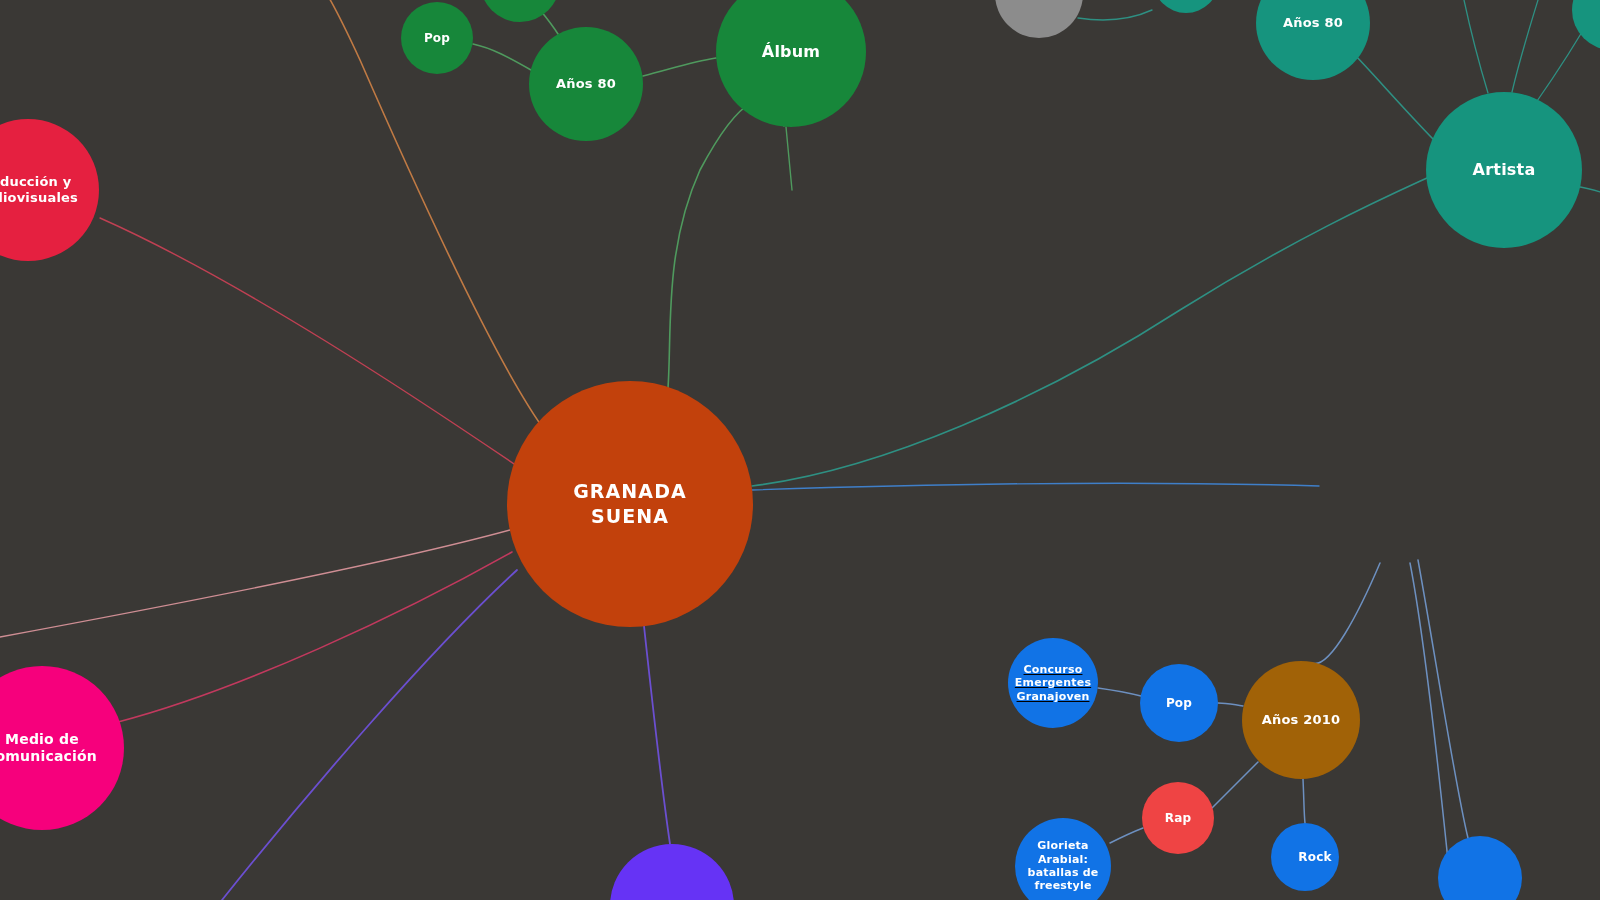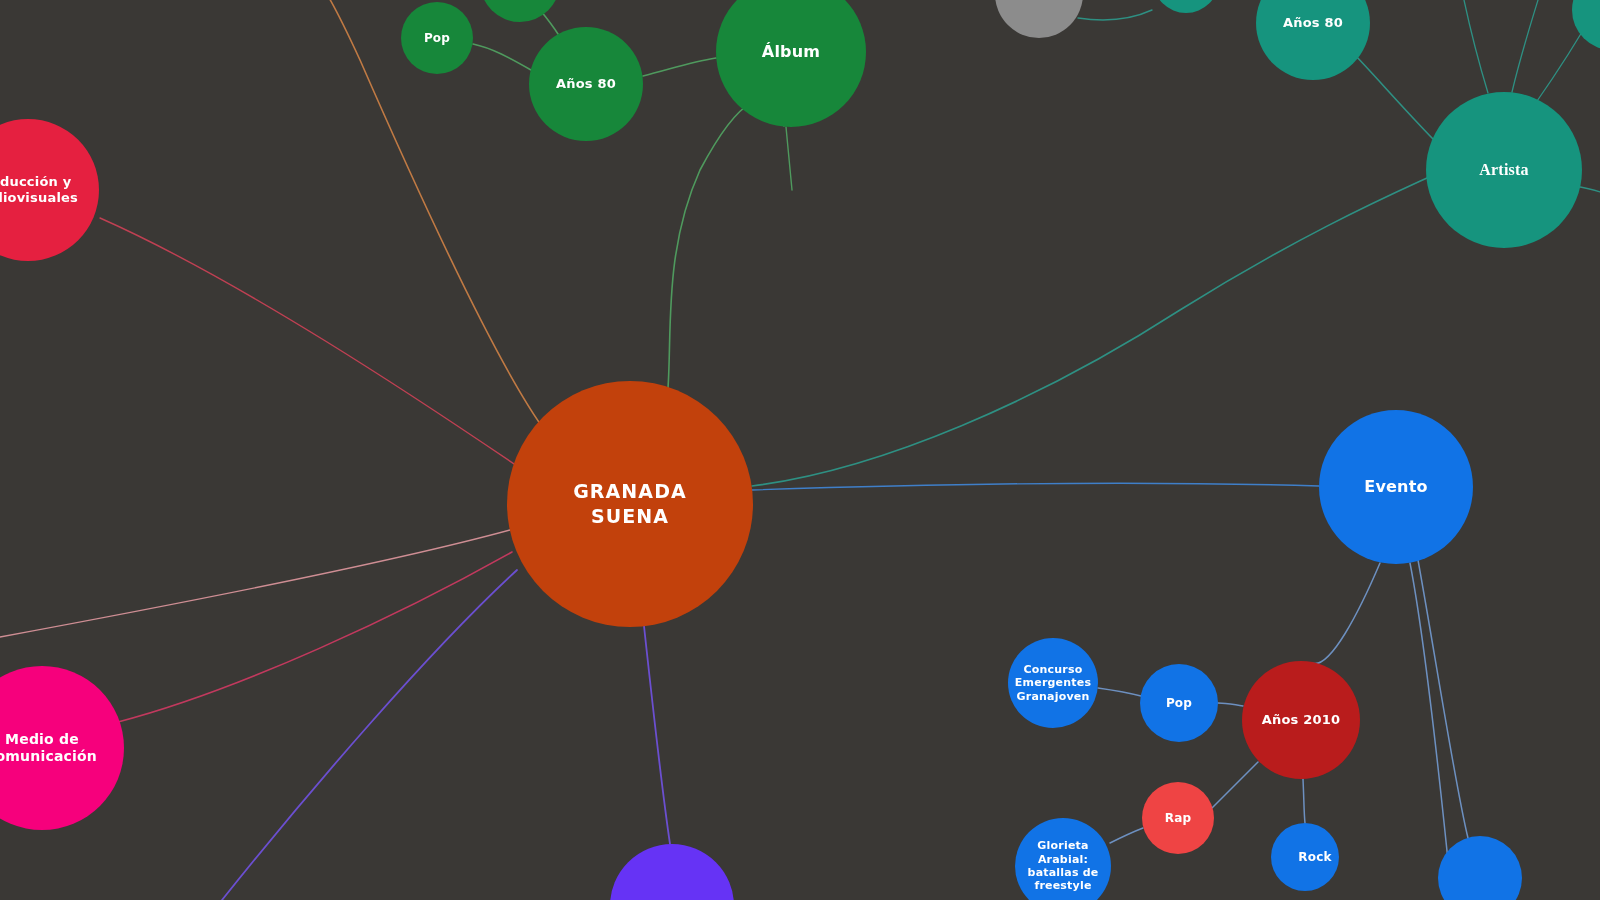--- a/index.html
+++ b/index.html
@@ -129,7 +129,7 @@
         <span class="node-label" style="font-size: 13px;">Gelu</span>
       </div>
       <div class="node" style="left: 1426px; top: 92px; width: 156px; height: 156px; background: rgb(22, 148, 126);">
-        <span class="node-label" style="font-size: 16px; font-family: Liberation Serif, serif;">Artista</span>
+        <span class="node-label" style="font-size: 16px;">Artista</span>
       </div>
       <div class="node" style="left: 1256px; top: -34px; width: 114px; height: 114px; background: rgb(22, 148, 126);">
         <span class="node-label" style="font-size: 13px;">Años 80</span>

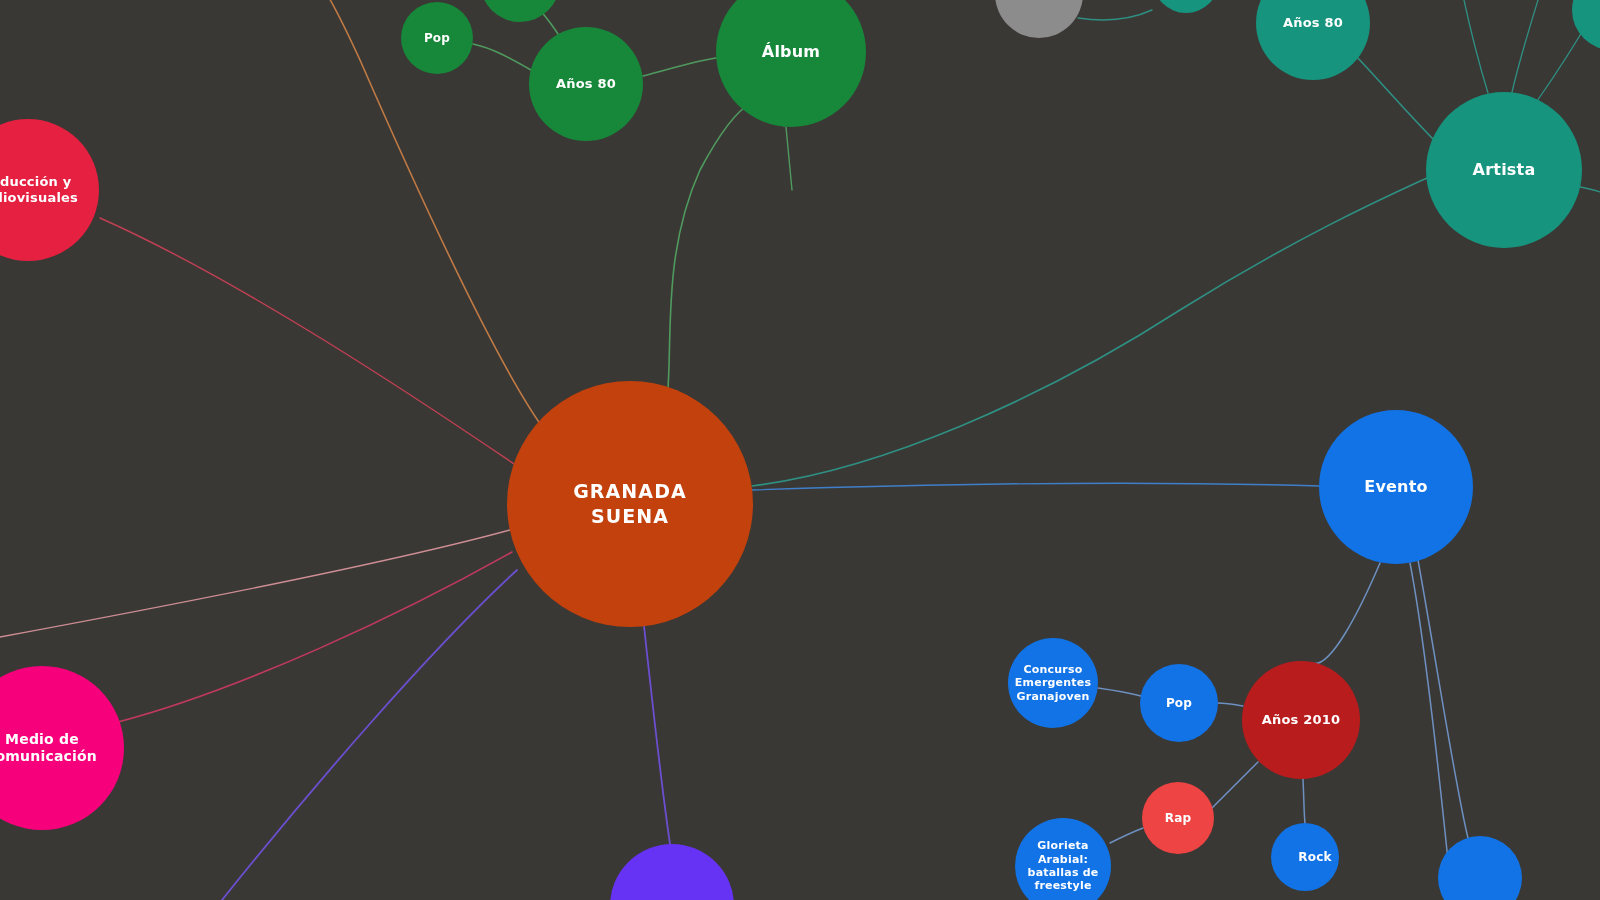--- a/index.html
+++ b/index.html
@@ -140,9 +140,6 @@
       <div class="node" style="left: 1572px; top: -30px; width: 80px; height: 80px; background: rgb(22, 148, 126);">
         <span class="node-label" style="font-size: 12px;"></span>
       </div>
-      <div class="node" style="left: 1319px; top: 410px; width: 154px; height: 154px; background: rgb(17, 115, 230);">
-        <span class="node-label" style="font-size: 16px;">Evento</span>
-      </div>
       <div class="node" style="left: 1242px; top: 661px; width: 118px; height: 118px; background: #b91c1c;">
         <span class="node-label" style="font-size: 13px;">Años 2010</span>
       </div>

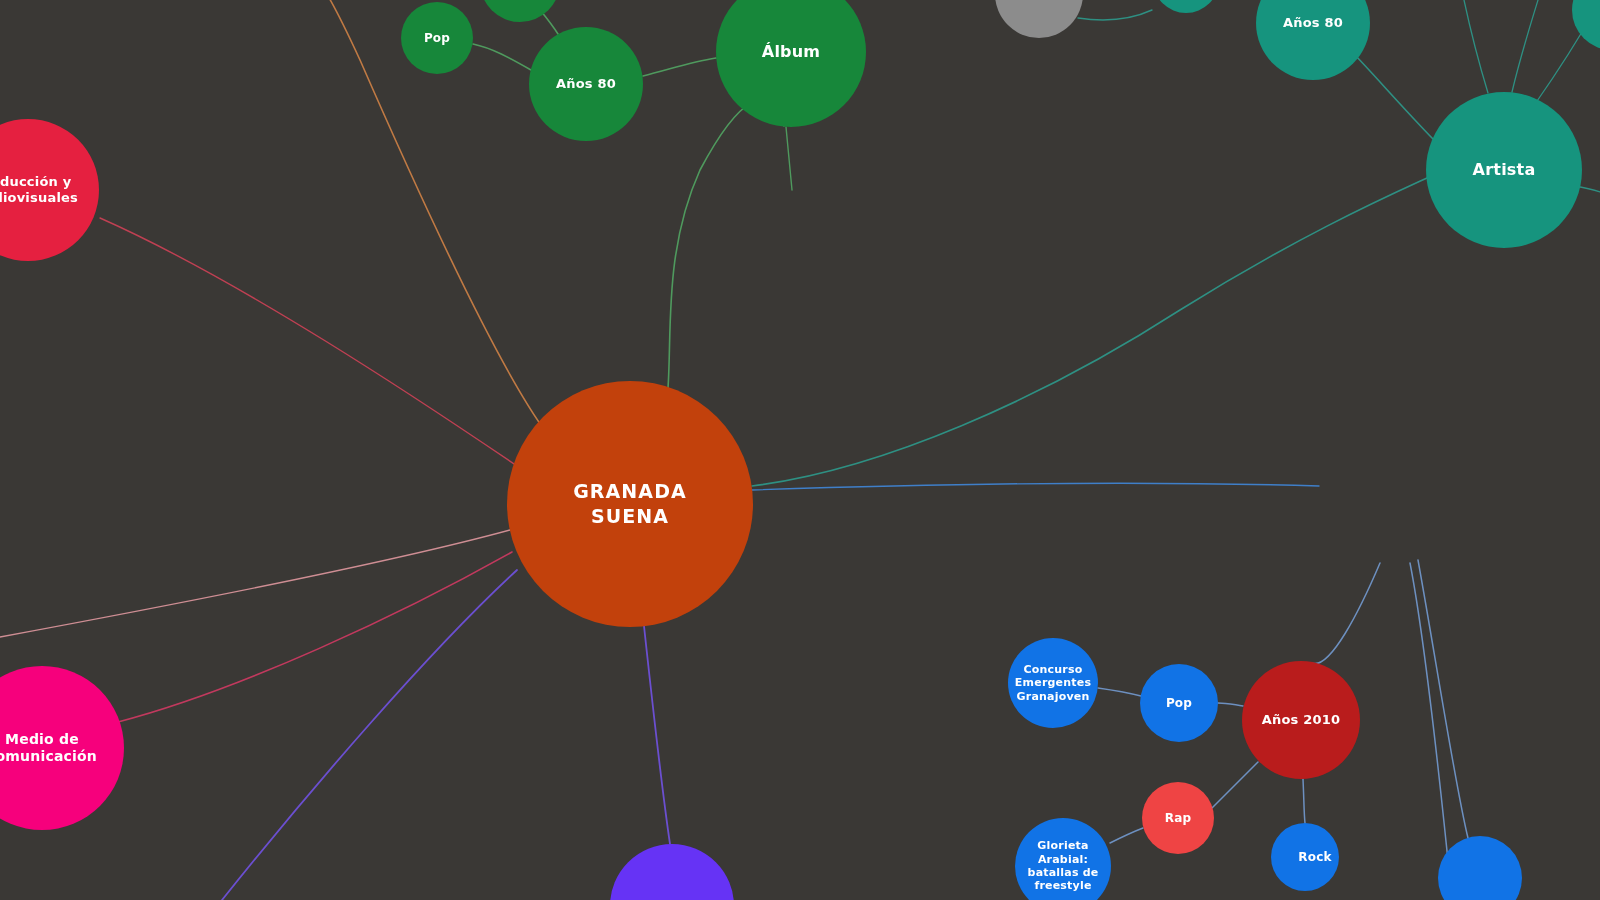--- a/index.html
+++ b/index.html
@@ -146,7 +146,7 @@
       <div class="node" style="left: 1140px; top: 664px; width: 78px; height: 78px; background: rgb(17, 115, 230);">
         <span class="node-label" style="font-size: 12px;">Pop</span>
       </div>
-      <div class="node" style="left: 1008px; top: 638px; width: 90px; height: 90px; background: rgb(17, 115, 230);">
+      <div class="node" style="left: 1008px; top: 638px; width: 90px; height: 90px; background: rgb(17, 115, 230); text-decoration: underline;">
         <span class="node-label" style="font-size: 11px;">Concurso
 Emergentes
 Granajoven</span>

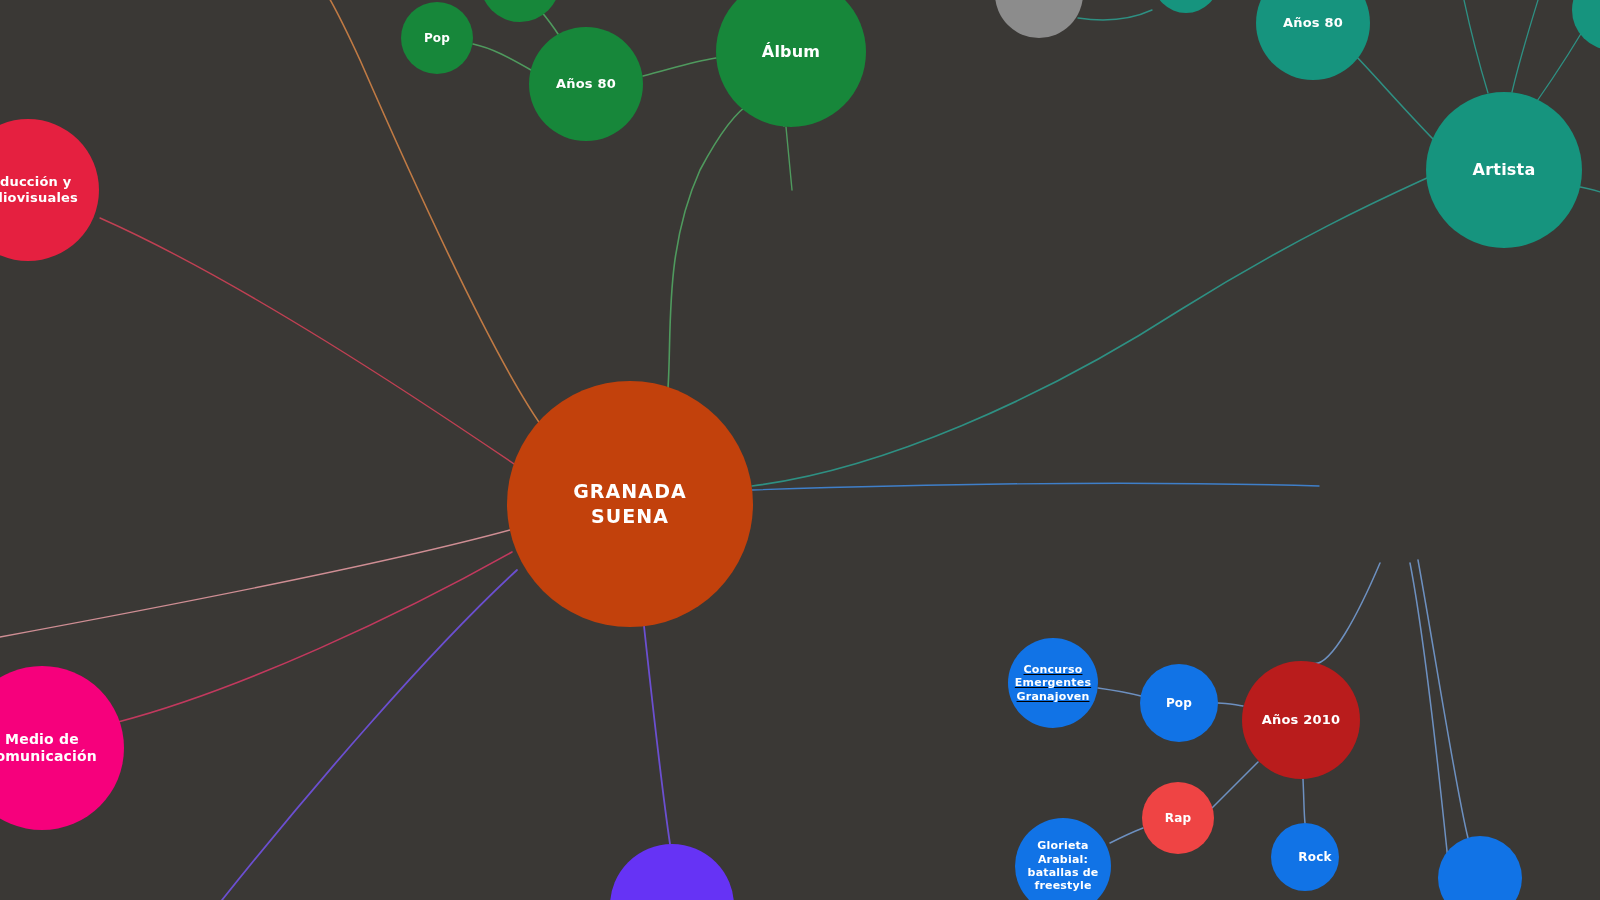--- a/index.html
+++ b/index.html
@@ -140,7 +140,7 @@
       <div class="node" style="left: 1572px; top: -30px; width: 80px; height: 80px; background: rgb(22, 148, 126);">
         <span class="node-label" style="font-size: 12px;"></span>
       </div>
-      <div class="node" style="left: 1242px; top: 661px; width: 118px; height: 118px; background: #b91c1c;">
+      <div class="node" style="left: 1242px; top: 661px; width: 118px; height: 118px; background: #a16207;">
         <span class="node-label" style="font-size: 13px;">Años 2010</span>
       </div>
       <div class="node" style="left: 1140px; top: 664px; width: 78px; height: 78px; background: rgb(17, 115, 230);">

